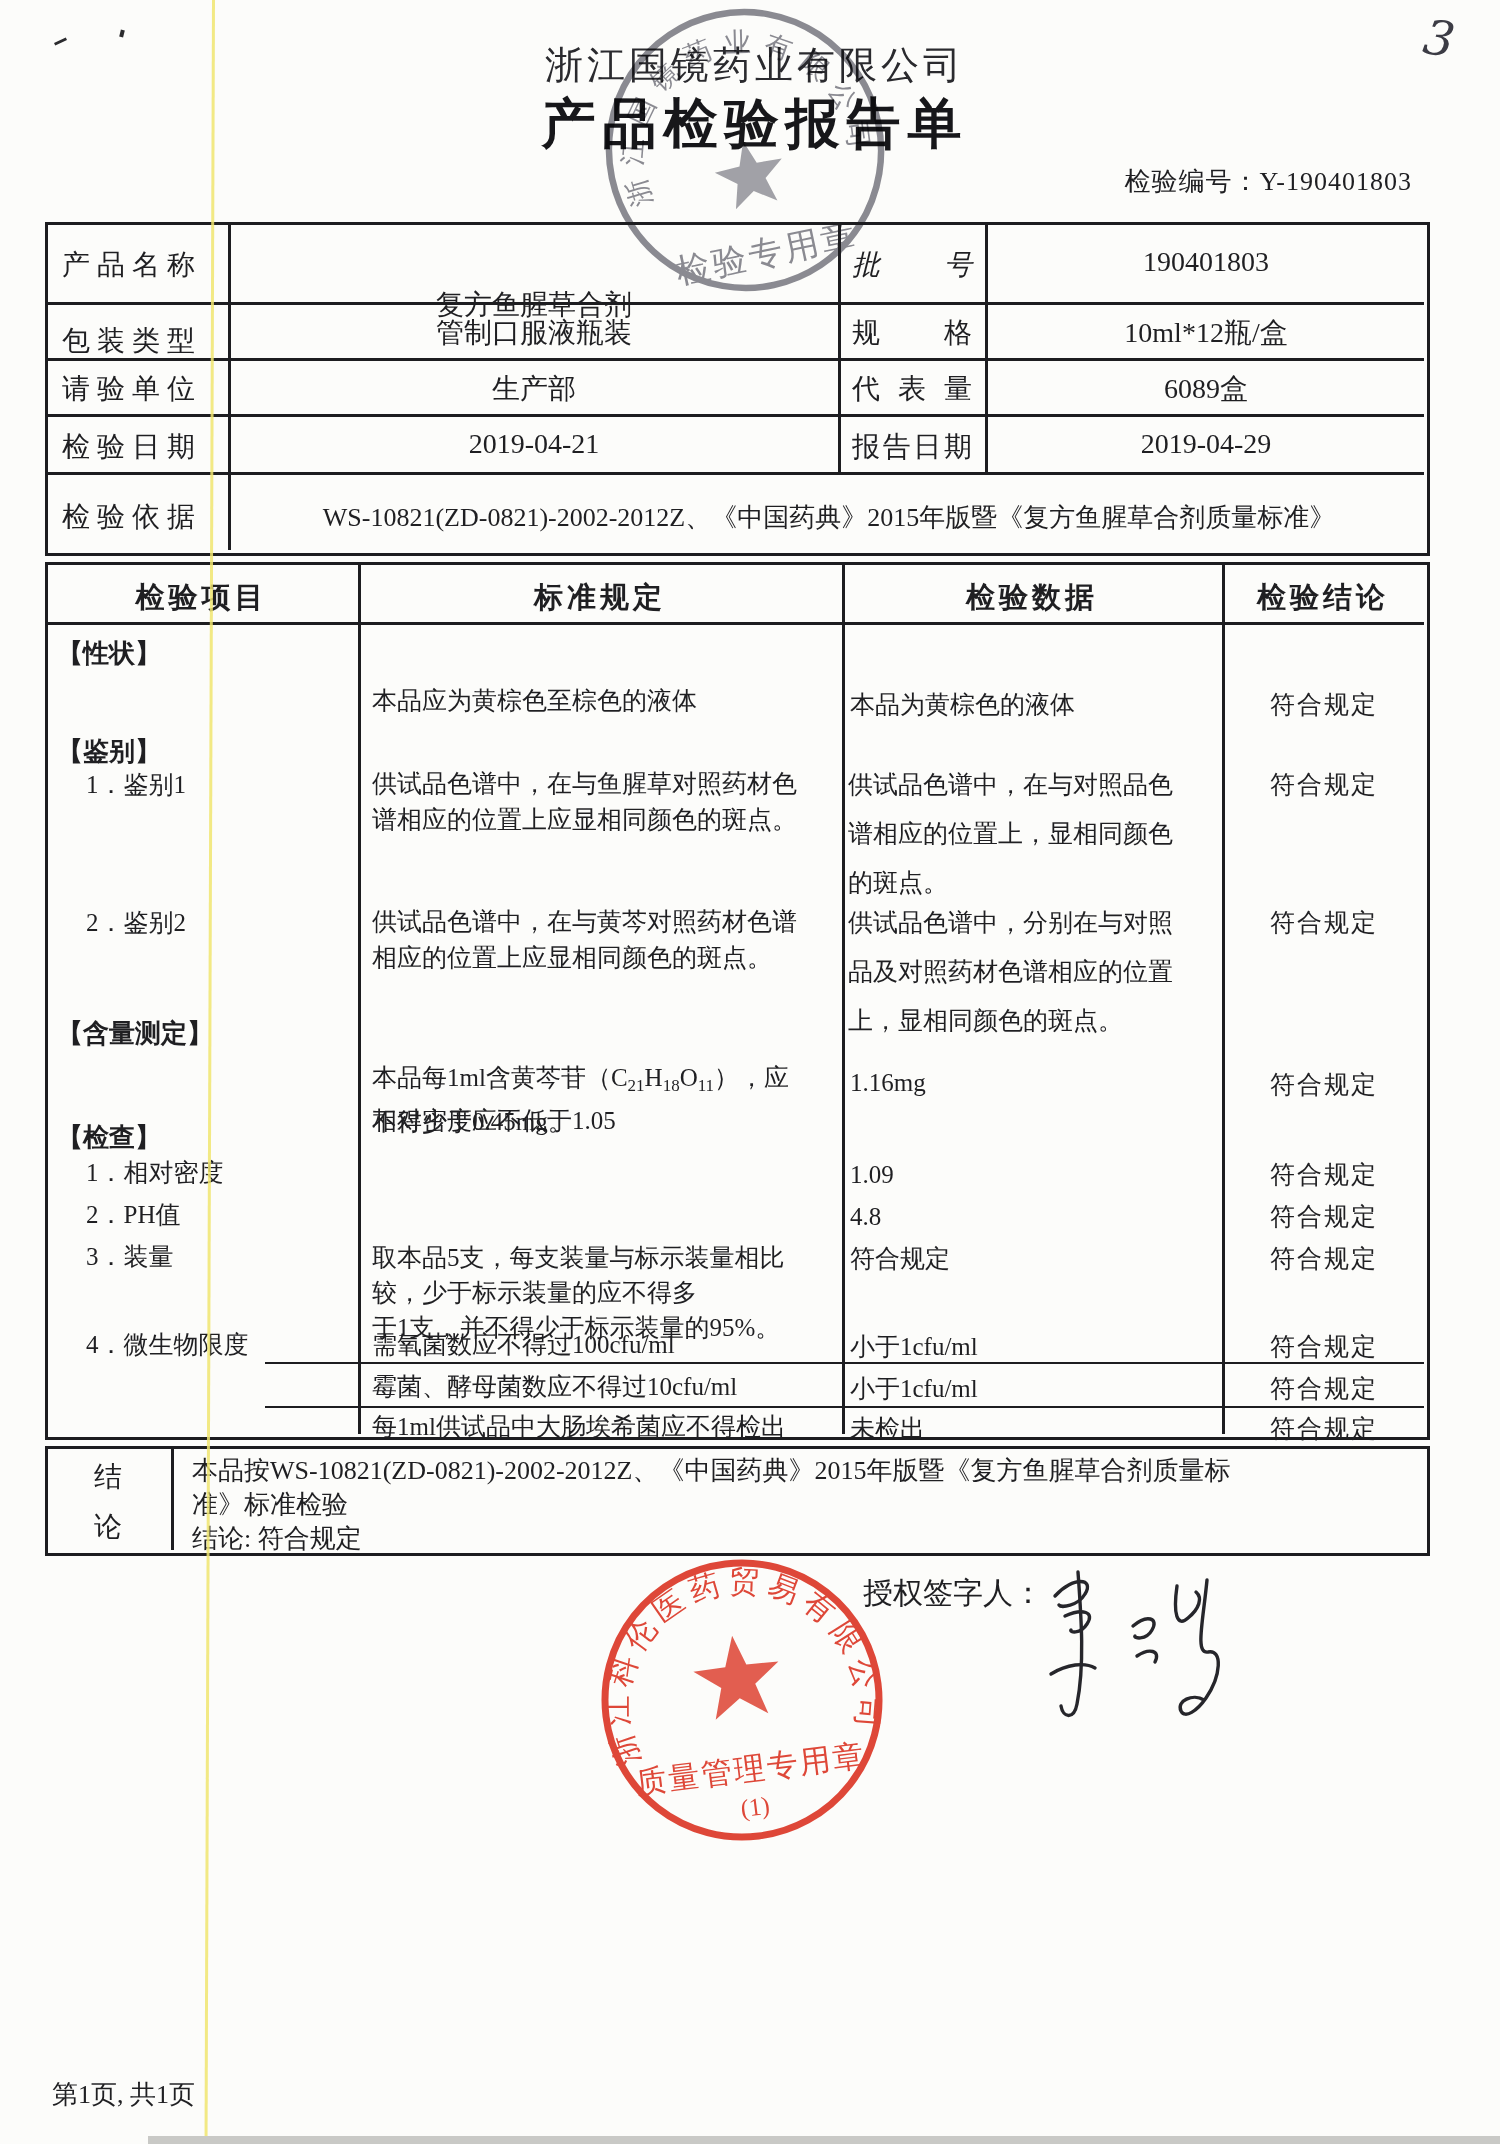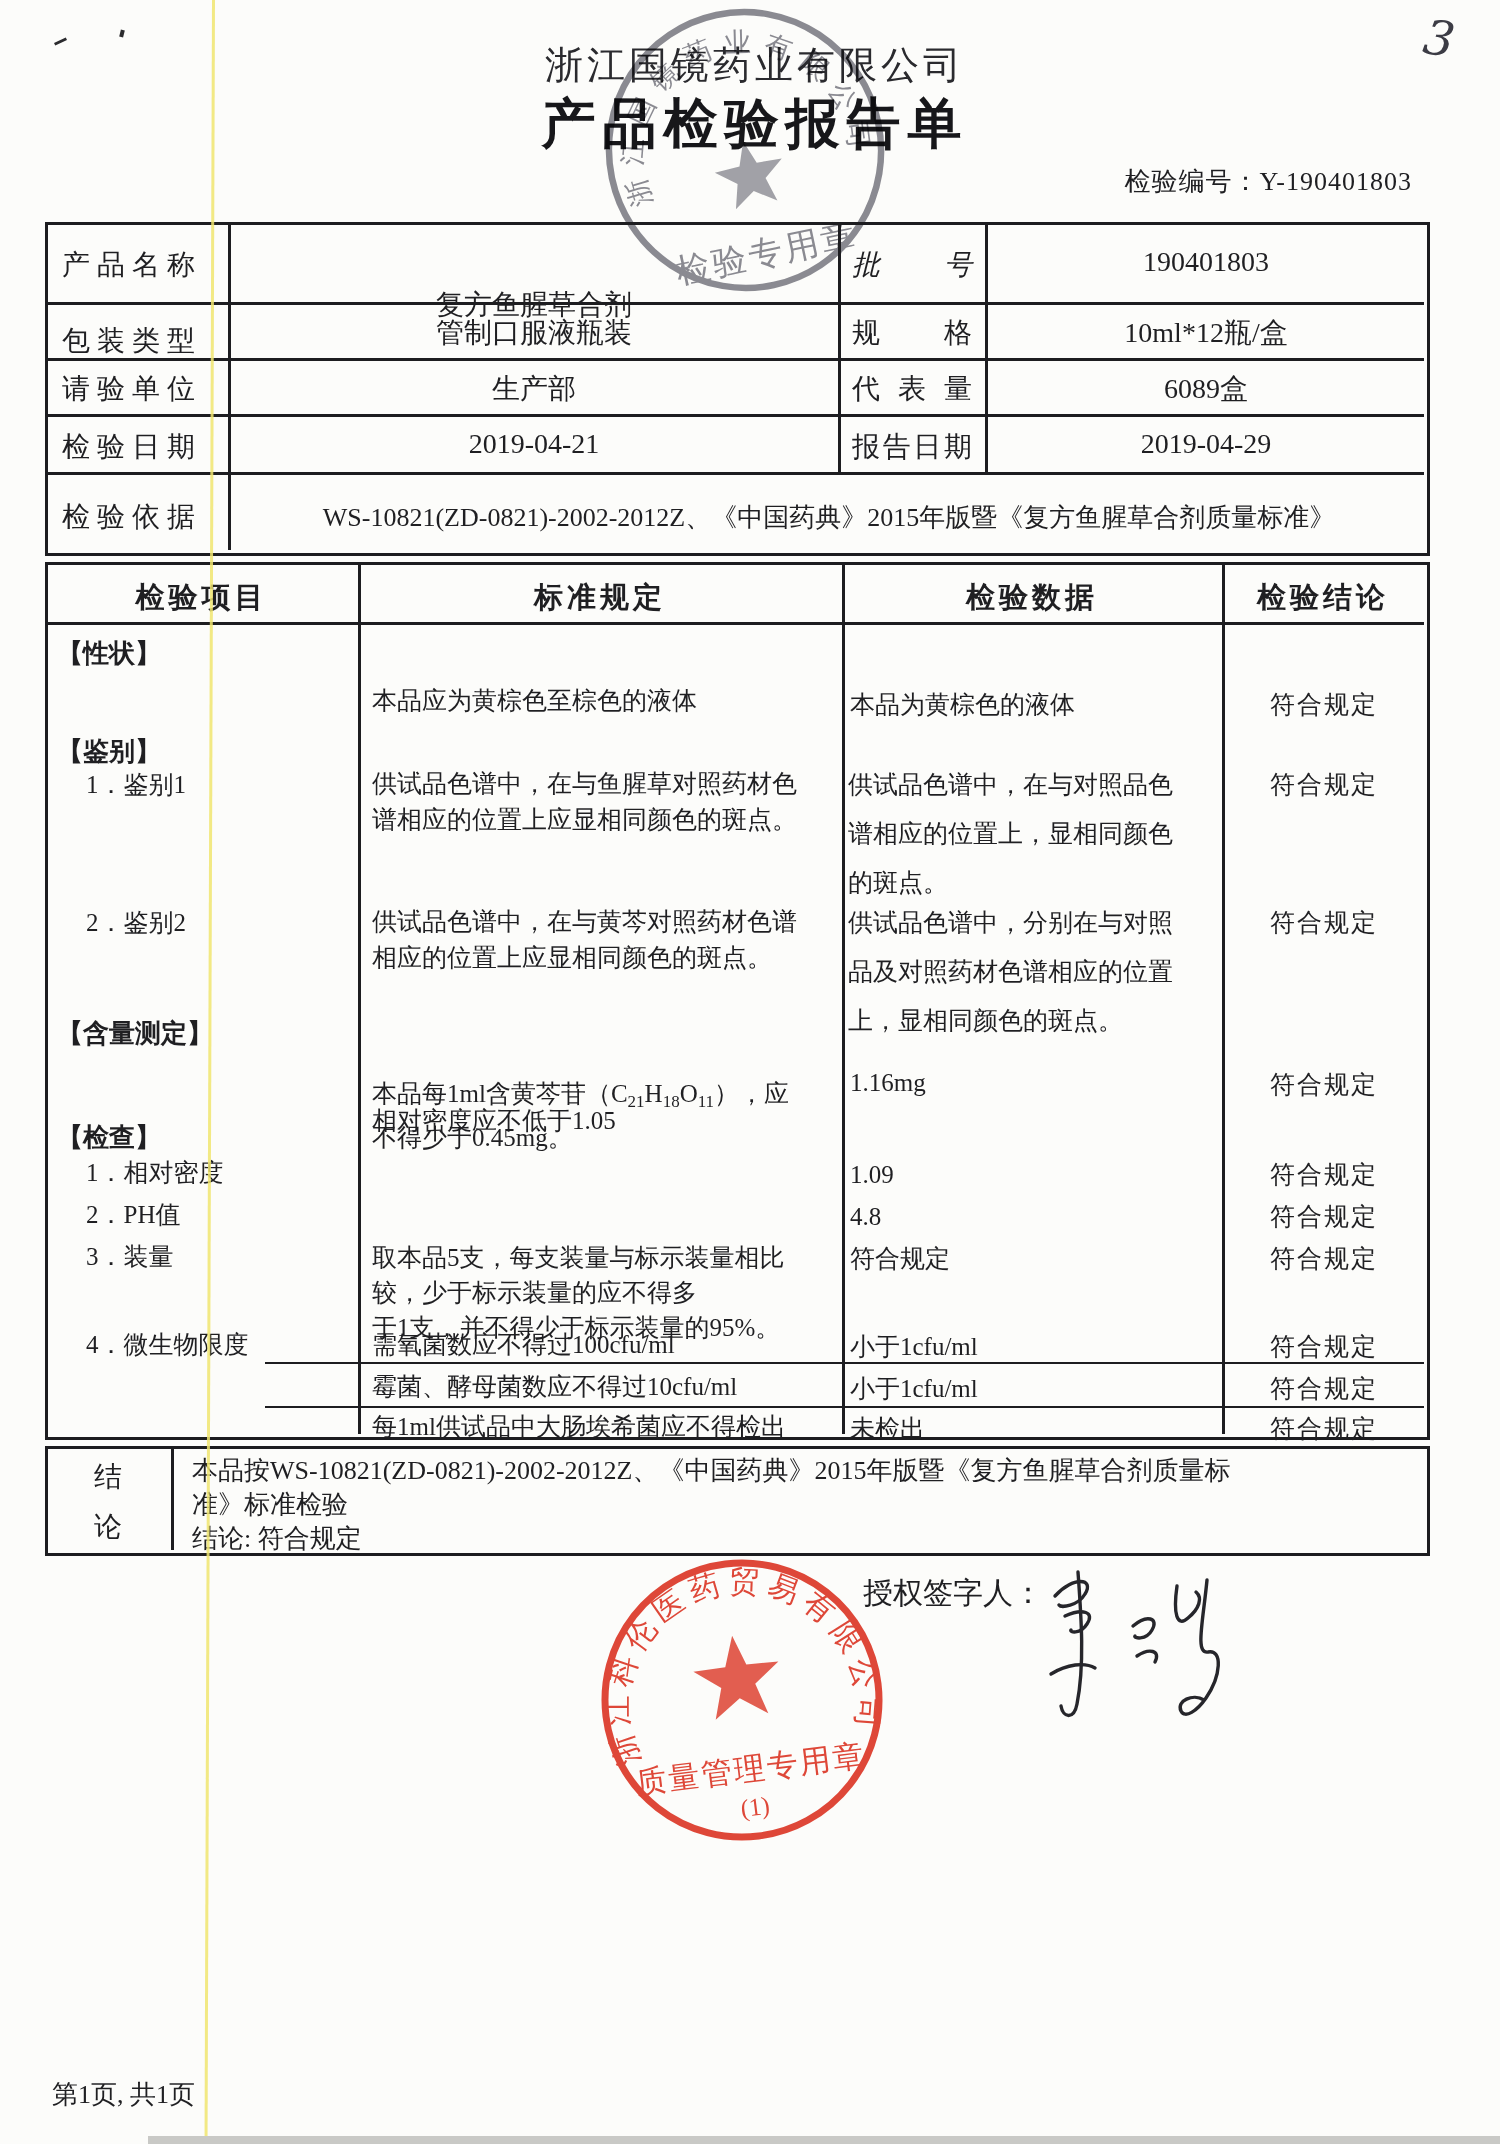--- a/index.html
+++ b/index.html
@@ -140,7 +140,7 @@
   <div class="abs result-t" style="left:1224px;top:906px;width:200px;">符合规定</div>
 
   <div class="abs sect" style="left:57px;top:1016px;">【含量测定】</div>
-  <div class="abs body-t" style="left:372px;top:1060px;width:470px;line-height:36px;margin-top:16px;">
+  <div class="abs body-t" style="left:372px;top:1060px;width:470px;line-height:36px;">
     <span>本品每1ml含黄芩苷（C</span><span class="sub">21</span><span>H</span><span class="sub">18</span><span>O</span><span class="sub">11</span><span>），应</span><br>
     <span>不得少于0.45mg。</span>
   </div>

